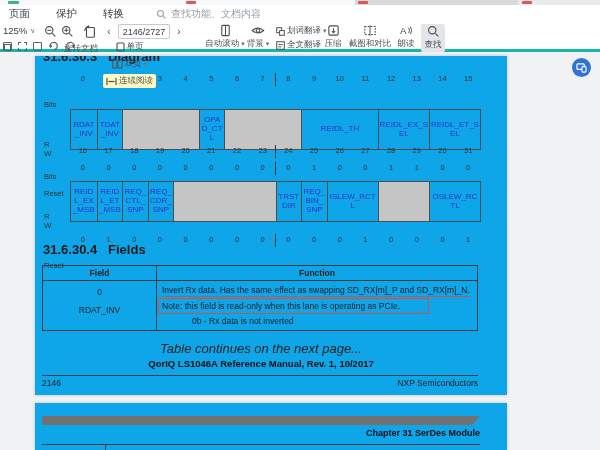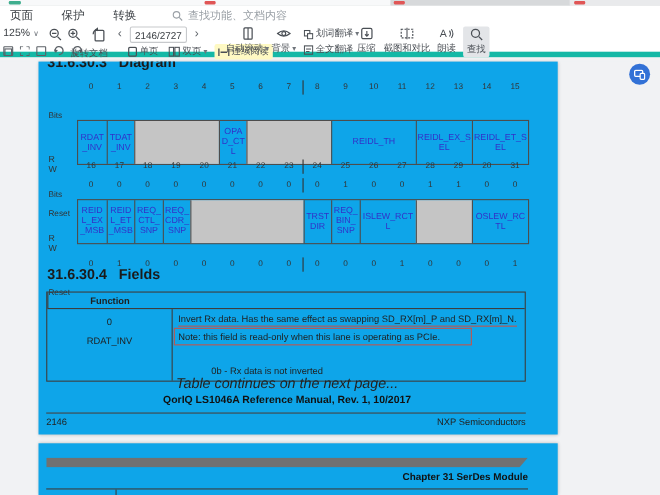--- a/index.html
+++ b/index.html
@@ -7,7 +7,7 @@
   body { font-family:"Liberation Sans", sans-serif; background:#f1f2f4; position:relative; }
 
   
-  .chrome { position:absolute; left:0; top:0; width:600px; height:52px; background:#fff; border-bottom:5px solid #14b8a6; z-index:5; }
+  .chrome { position:absolute; left:0; top:0; width:600px; height:52px; background:#fff; border-bottom:3px solid #14b8a6; z-index:5; }
   .tabstrip { position:relative; height:5px; background:#e9eaec; border-bottom:1px solid #e2e3e5; }
   .tabseg { position:absolute; top:0; height:5px; }
   .seg1 { left:0; width:355px; background:#f8f9fa; }

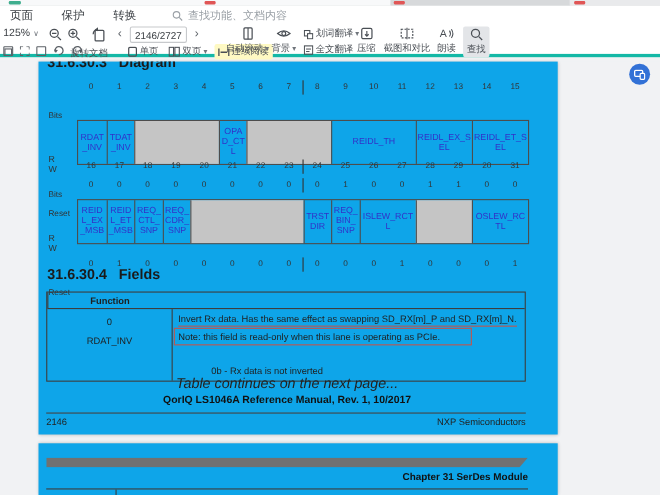--- a/index.html
+++ b/index.html
@@ -35,7 +35,7 @@
   .pgbox { left:118px; top:1px; width:52px; height:15px; border:1px solid #c7c9cc; border-radius:2px;
            font-size:9px; color:#3c4045; display:flex; align-items:center; justify-content:center; }
   .navarr { top:2px; font-size:11px; color:#5c6167; line-height:13px; }
-  .viewmodes { left:113px; top:17px; display:flex; align-items:center; gap:3px; }
+  .viewmodes { left:103px; top:17px; display:flex; align-items:center; gap:3px;flex-direction:column; }
   .vm { display:flex; align-items:center; gap:2px; padding:1px 3px; border-radius:2px; }
   .vm.active { background:#fef9c3; }
   .stackbtn { top:1px; width:36px; display:flex; flex-direction:column; align-items:center; gap:1px; }

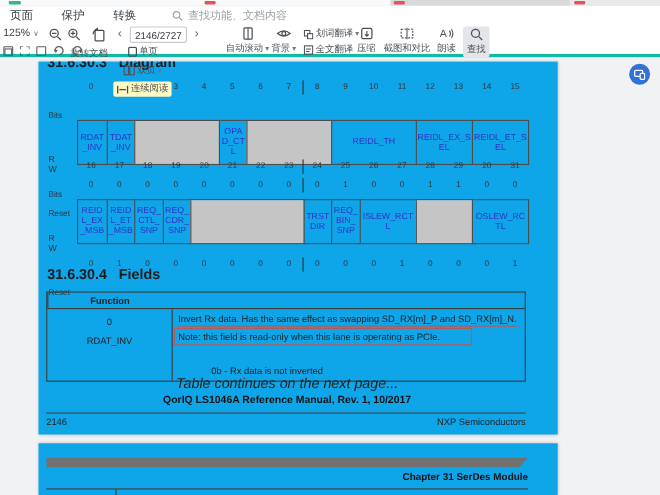--- a/index.html
+++ b/index.html
@@ -443,6 +443,7 @@
 
     <div class="ftable">
       <div class="fhead">
+        <div class="fc1">Field</div>
         <div class="fc2">Function</div>
       </div>
       <div class="fbody">

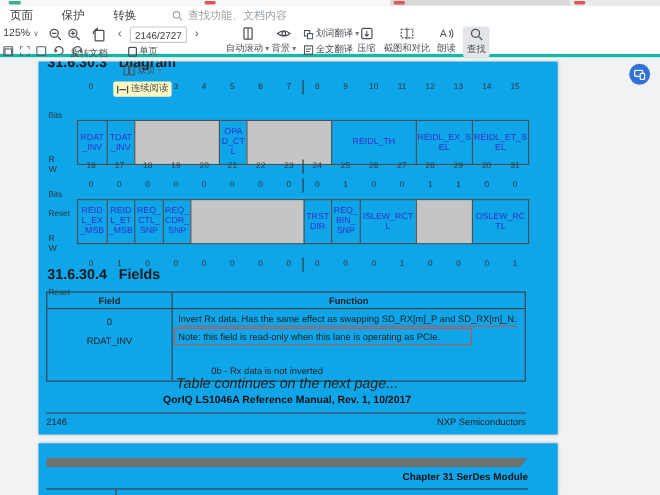--- a/index.html
+++ b/index.html
@@ -82,7 +82,7 @@
   .funccell { border-left:1px solid #3d3d3d; padding:4px 2px 3px 5px; line-height:1.25; }
   .u-red { border-bottom:1px solid #c0564e; padding-bottom:1px; }
   .noterect { display:inline-block; border:1px solid #c0564e; padding:2px 28px 2px 3px; margin:2px 0 1px -4px; }
-  .valline { padding-left:30px; margin-top:17px; }
+  .valline { padding-left:30px; margin-top:1px; }
 
   .continues { position:absolute; left:0; width:452px; top:285px; text-align:center; font-style:italic; font-size:13px; color:#222; }
   .doctitle  { position:absolute; left:0; width:452px; top:302px; text-align:center; font-weight:bold; font-size:9.5px; color:#111; }

